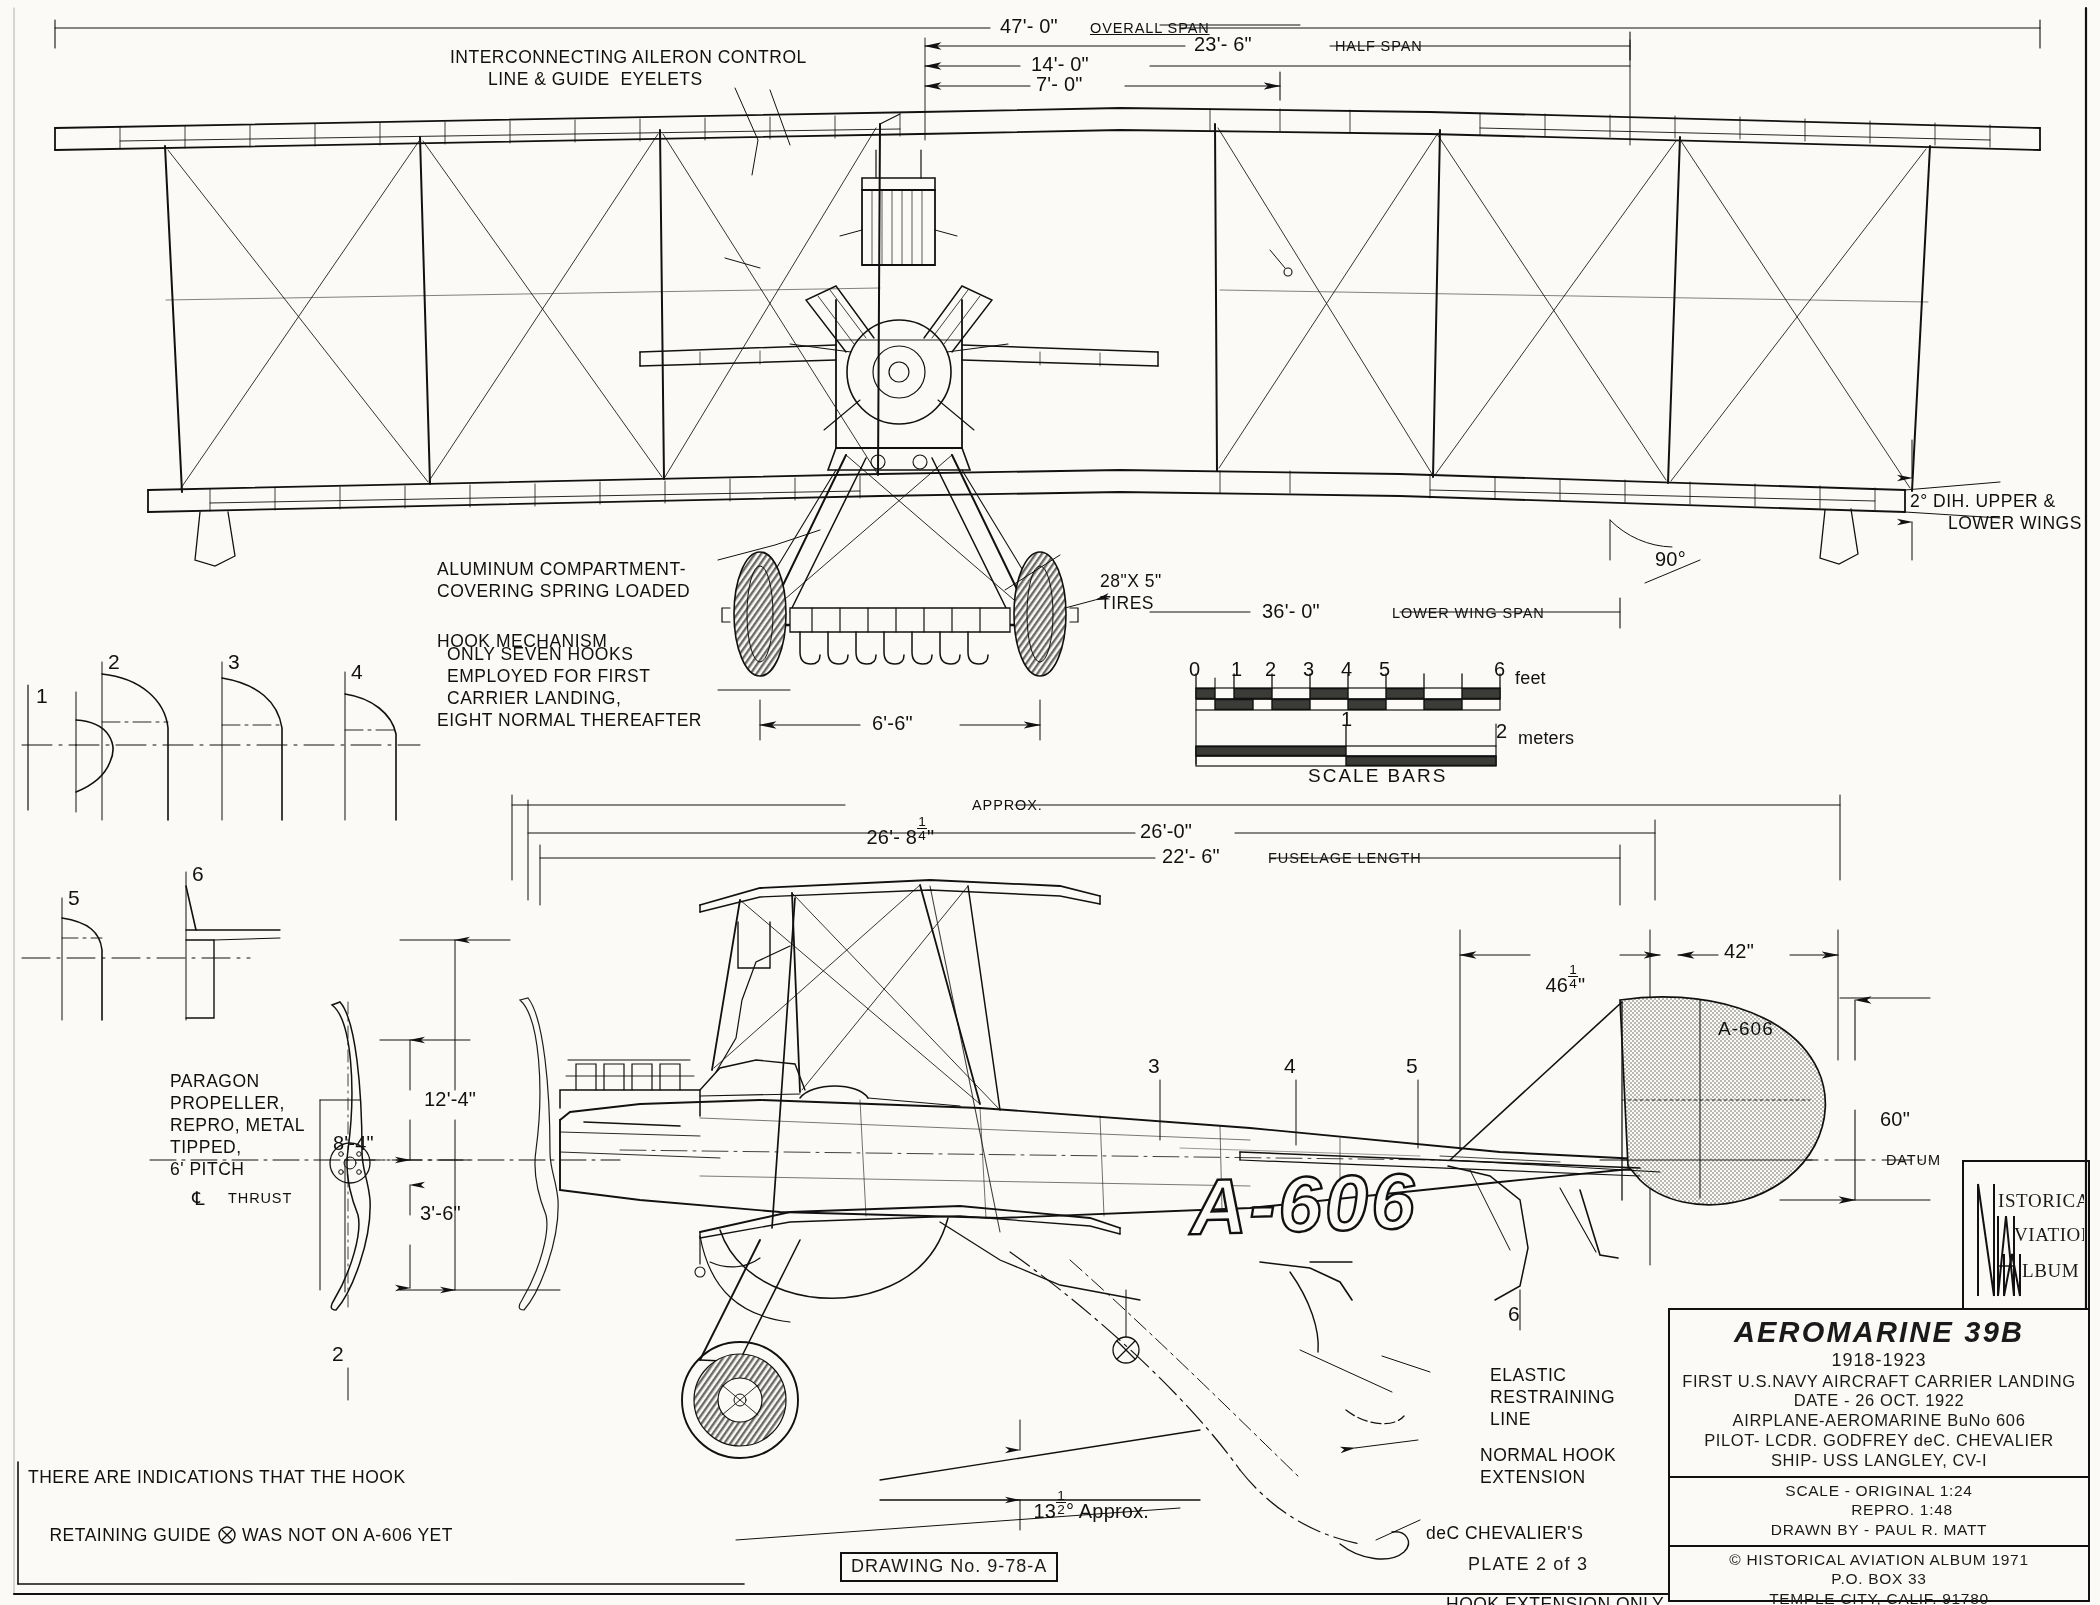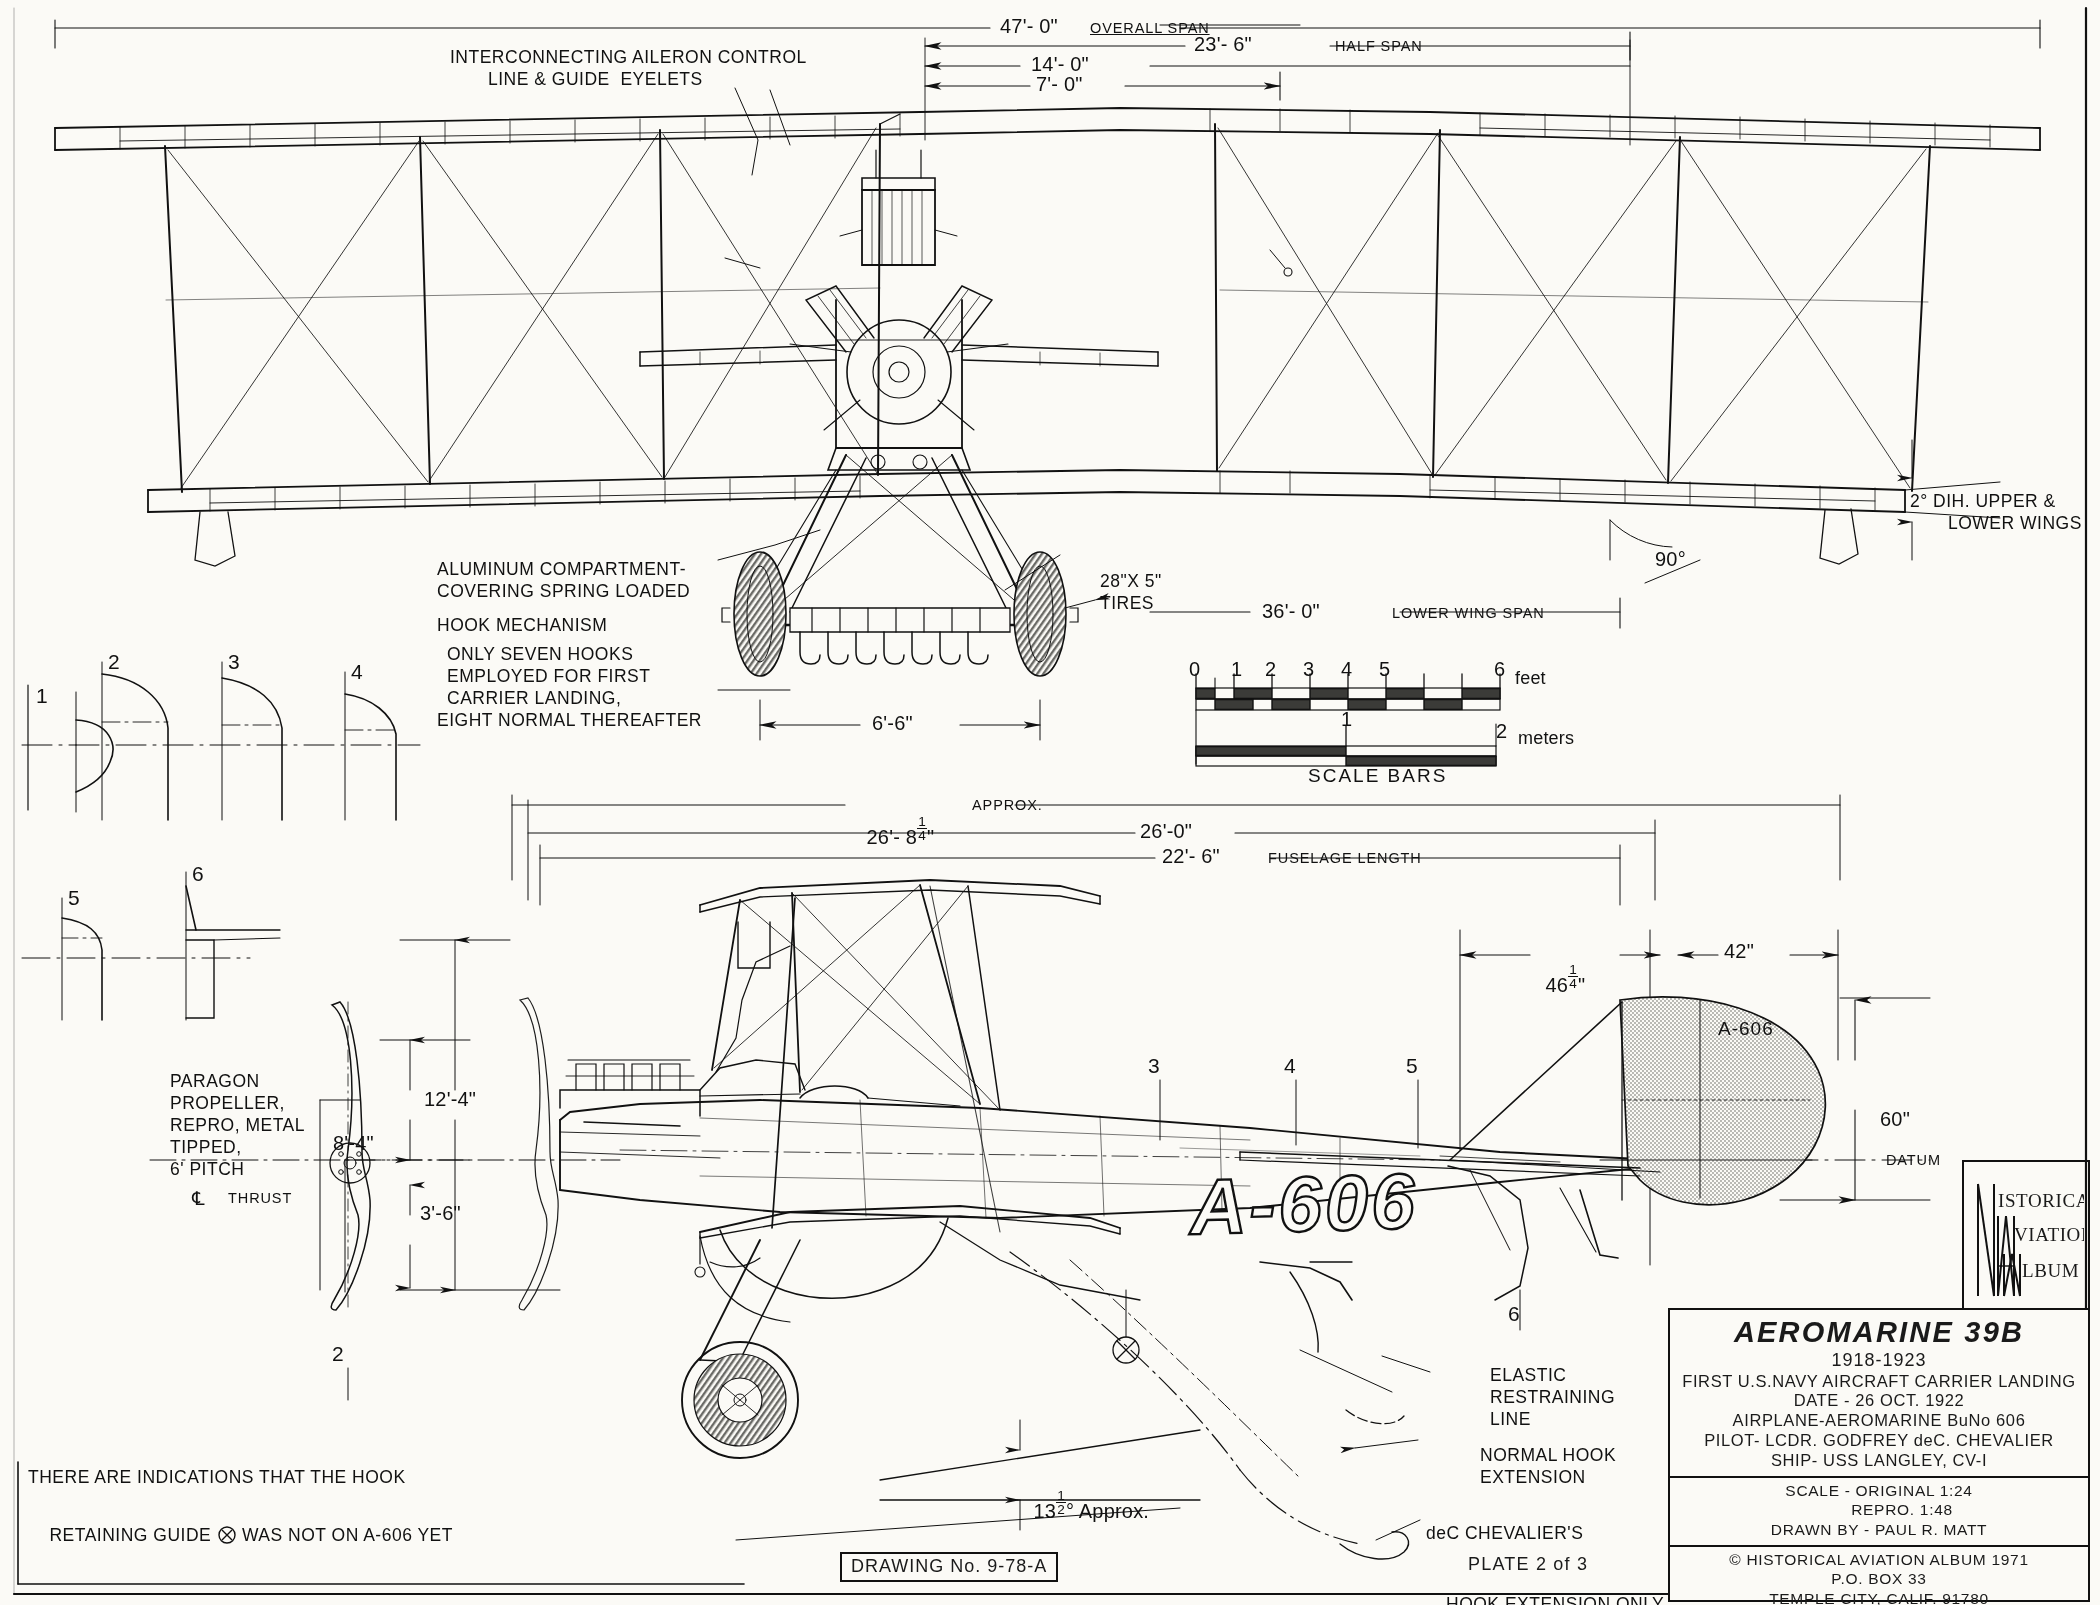--- a/index.html
+++ b/index.html
@@ -602,7 +602,7 @@
 
 <div class="lbl note" style="left:437px;top:560px;">ALUMINUM COMPARTMENT-</div>
 <div class="lbl note" style="left:437px;top:582px;">COVERING SPRING LOADED</div>
-<div class="lbl note" style="left:437px;top:616px;">HOOK MECHANISM</div>
+<div class="lbl note" style="left:437px;top:632px;">HOOK MECHANISM</div>
 
 <div class="lbl note" style="left:447px;top:645px;">ONLY SEVEN HOOKS</div>
 <div class="lbl note" style="left:447px;top:667px;text-align:right;">EMPLOYED FOR FIRST</div>

